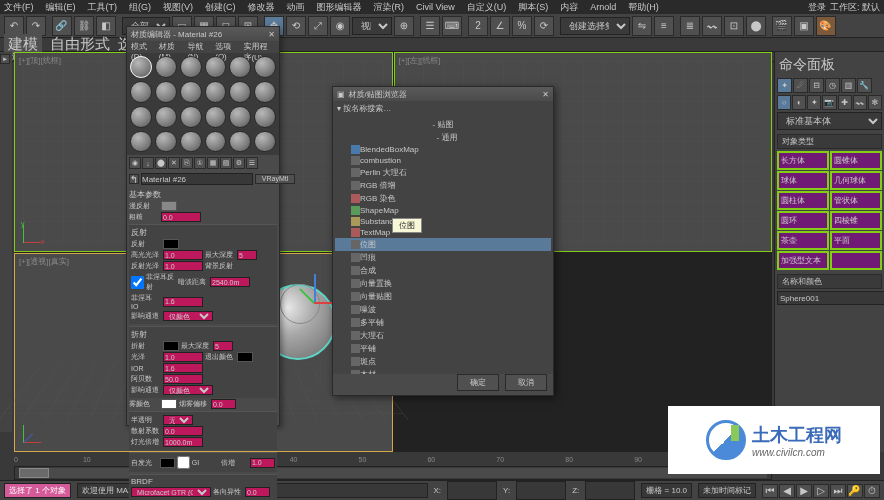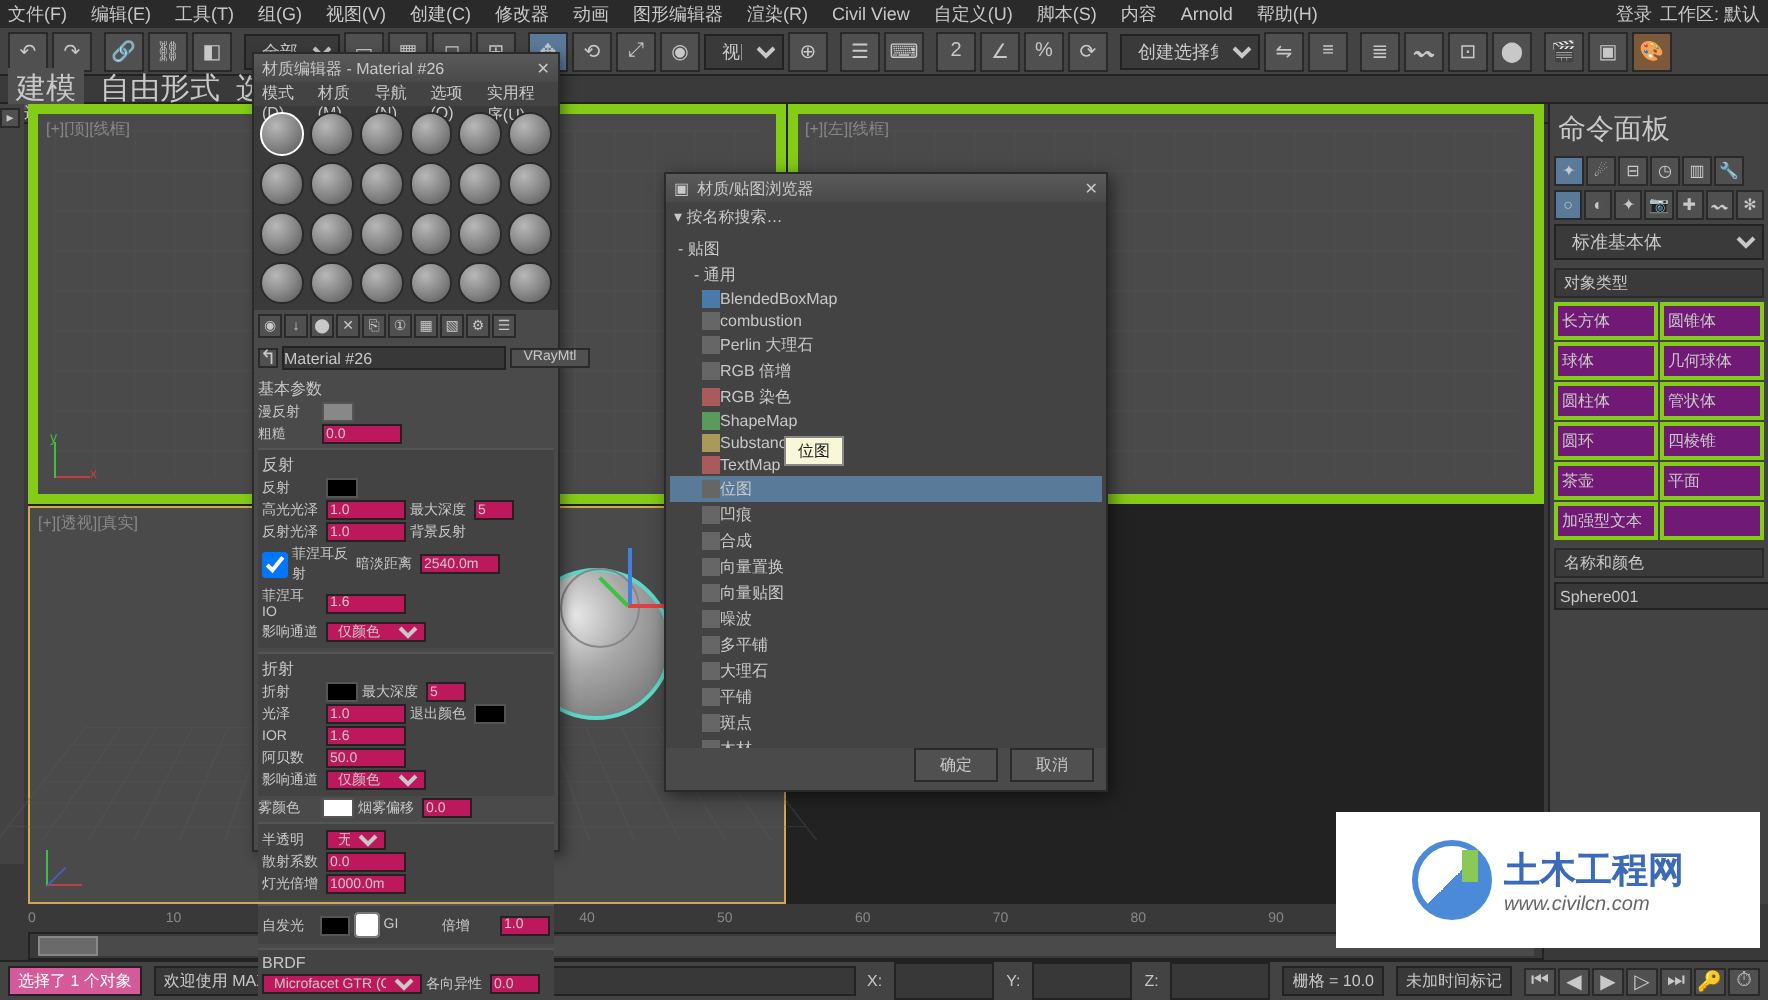--- a/index.html
+++ b/index.html
@@ -26,7 +26,7 @@
 
 
 .viewport-container { position: absolute; left: 14px; top: 52px; right: 112px; bottom: 48px; display: grid; grid-template-columns: 1fr 1fr; grid-template-rows: 1fr 1fr; gap: 1px; background: #222; }
-.viewport { background: #4a4a4a; position: relative; border: 5px solid #84cc16; }
+.viewport { background: #4a4a4a; position: relative; border: 1px solid #84cc16; }
 .viewport.active { border: 1px solid #d4a84a; }
 .viewport-label { position: absolute; top: 2px; left: 4px; font-size: 8px; color: #888; }
 .grid-bg { position: absolute; inset: 8px; background-image: linear-gradient(#555 1px, transparent 1px), linear-gradient(90deg, #555 1px, transparent 1px); background-size: 20px 20px; opacity: 0.3; }

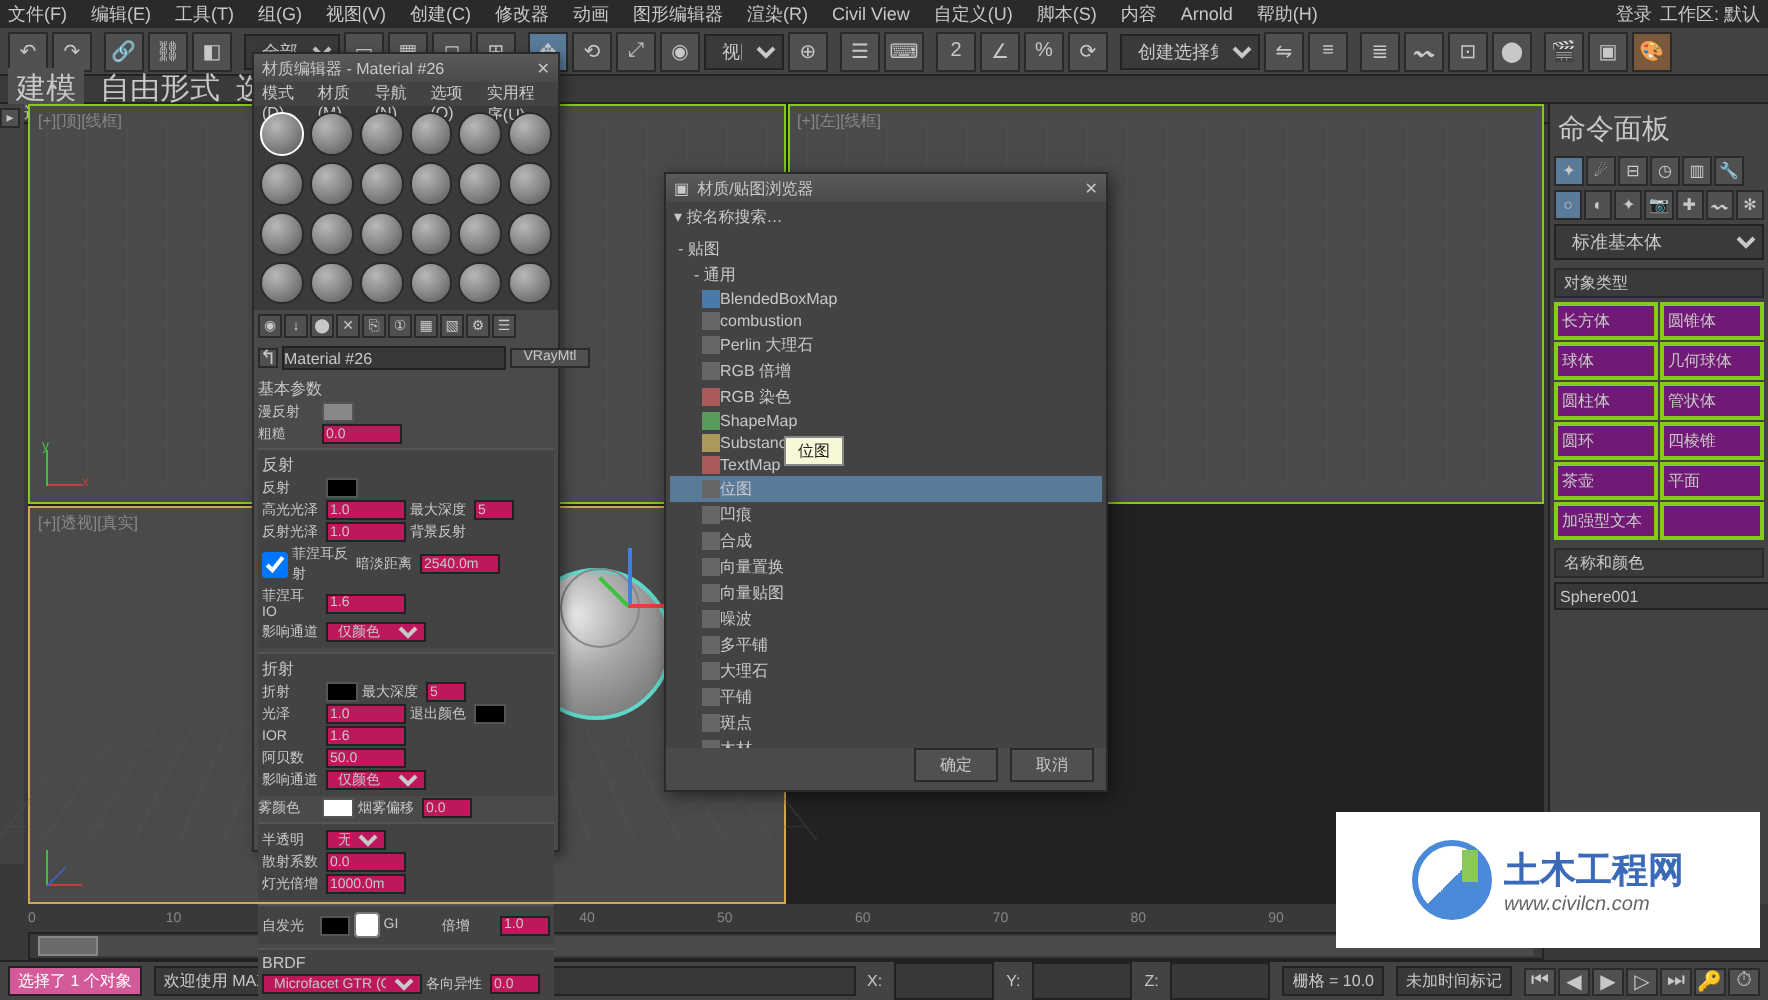--- a/index.html
+++ b/index.html
@@ -94,7 +94,7 @@
 
 .browser { position: absolute; left: 332px; top: 86px; width: 222px; height: 310px; background: #4a4a4a; border: 1px solid #2a2a2a; box-shadow: 2px 2px 8px rgba(0,0,0,0.5); z-index: 100; }
 .browser-search { padding: 2px 4px; font-size: 8px; background: #434343; }
-.browser-tree { height: 258px; overflow: hidden; background: #434343; padding: 2px; }
+.browser-tree { height: 258px; overflow: hidden; background: #434343; padding: 2px; text-align: center; }
 .tree-group { font-size: 8px; padding: 1px 4px; }
 .tree-item { font-size: 8px; padding: 1px 4px 1px 16px; display: flex; align-items: center; gap: 0; cursor: pointer; }
 .tree-item.sel { background: #5a7a9a; }

